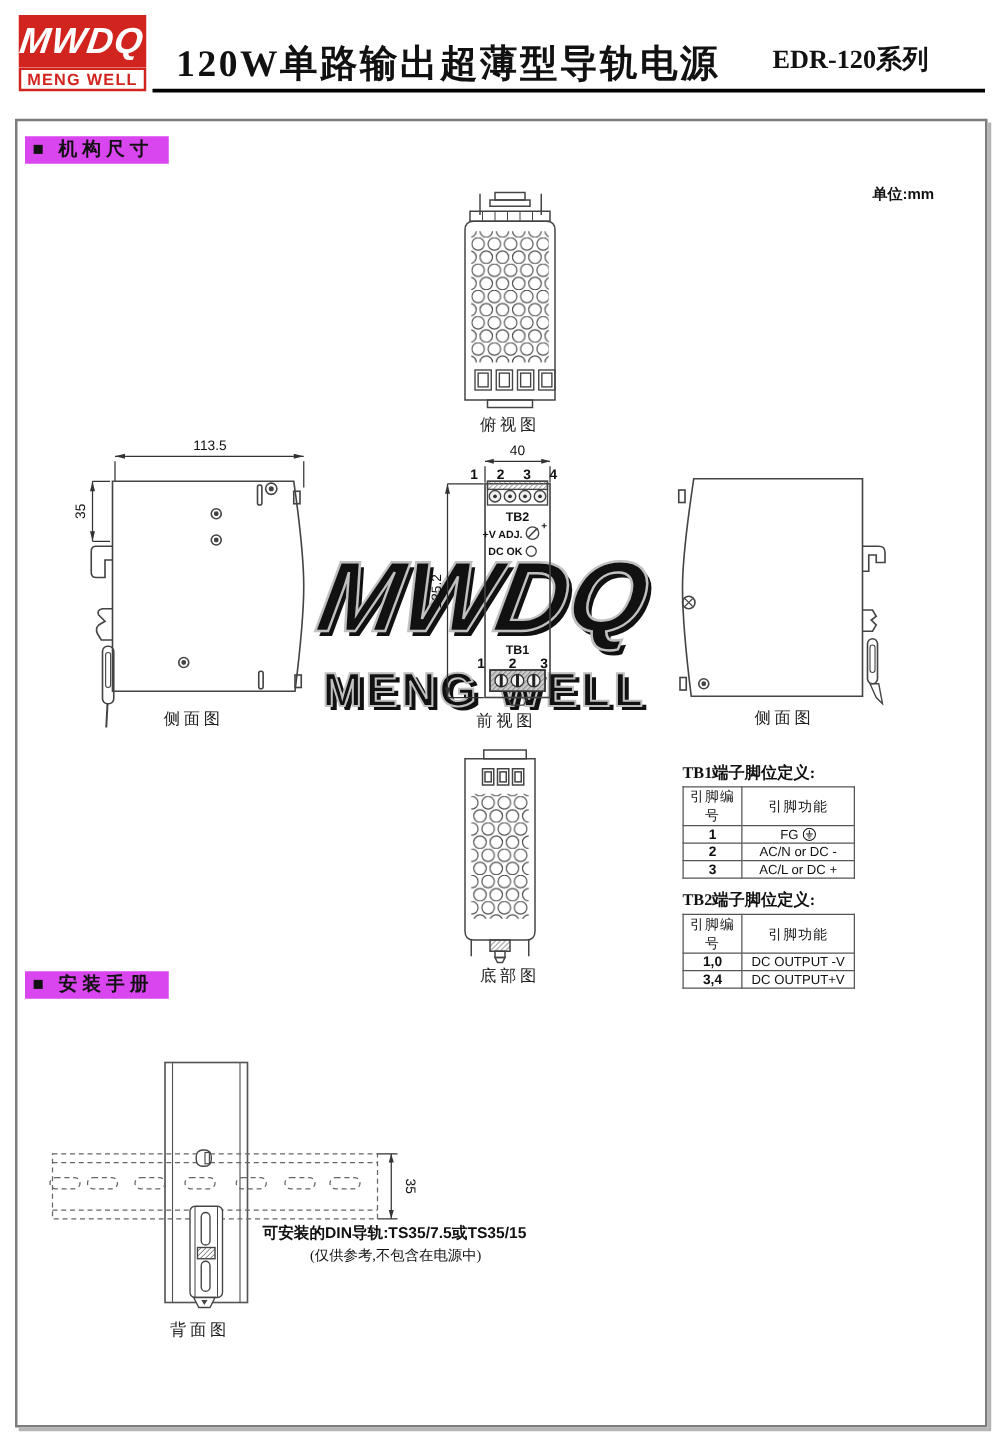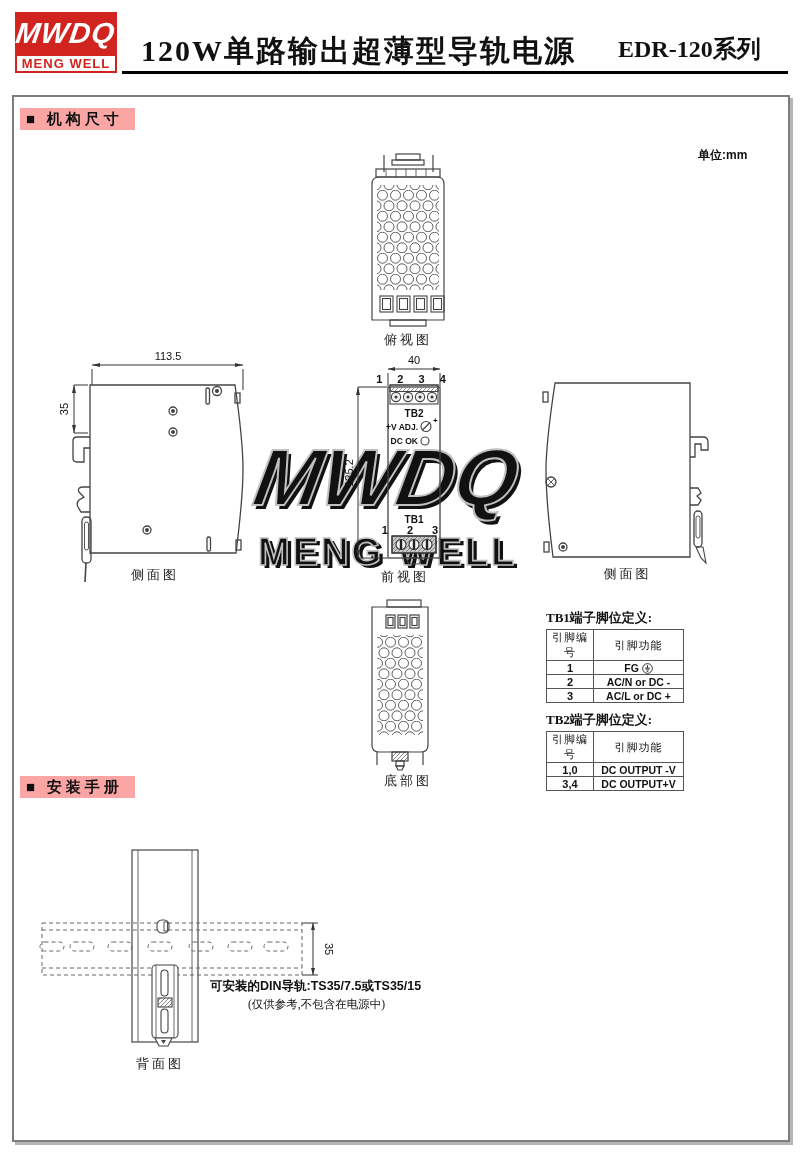--- a/index.html
+++ b/index.html
@@ -17,7 +17,7 @@
   .logo-bottom span{color:#d2241e;font-weight:bold;font-size:13px;letter-spacing:1px;}
   .doc-title{left:141px;top:31px;font-family:"Liberation Serif",serif;font-weight:bold;
     font-size:30px;letter-spacing:2px;}
-  .doc-series{left:618px;top:33px;font-family:"Liberation Serif",serif;font-weight:bold;font-size:24px;}
+  .doc-series{left:618px;top:33px;font-family:"Liberation Serif",serif;font-weight:bold;font-size:21px;}
   .title-rule{left:122px;top:71px;width:666px;height:3px;background:#000;}
 
   

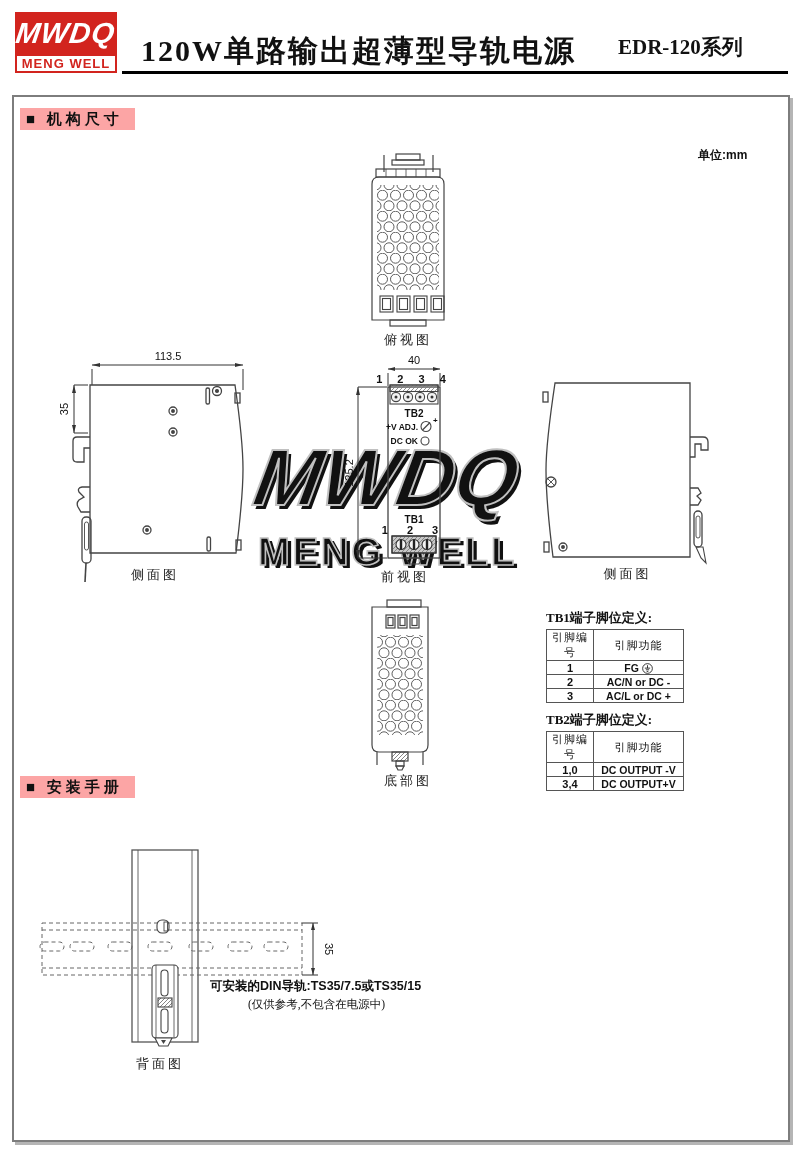--- a/index.html
+++ b/index.html
@@ -25,7 +25,7 @@
     box-shadow:3px 3px 0 #b5b5b5;background:transparent;}
 
   .section-head{font-family:"Liberation Serif",serif;font-weight:bold;font-size:15px;}
-  .section-head .hl{background:#fca5a5;padding:3px 12px 3px 6px;letter-spacing:4px;text-align:center;}
+  .section-head .hl{background:#d946ef;padding:3px 12px 3px 6px;letter-spacing:4px;text-align:center;}
   .unit{font-weight:bold;font-size:12px;}
 
   .viewlabel{font-family:"Liberation Serif",serif;font-size:13px;letter-spacing:3px;

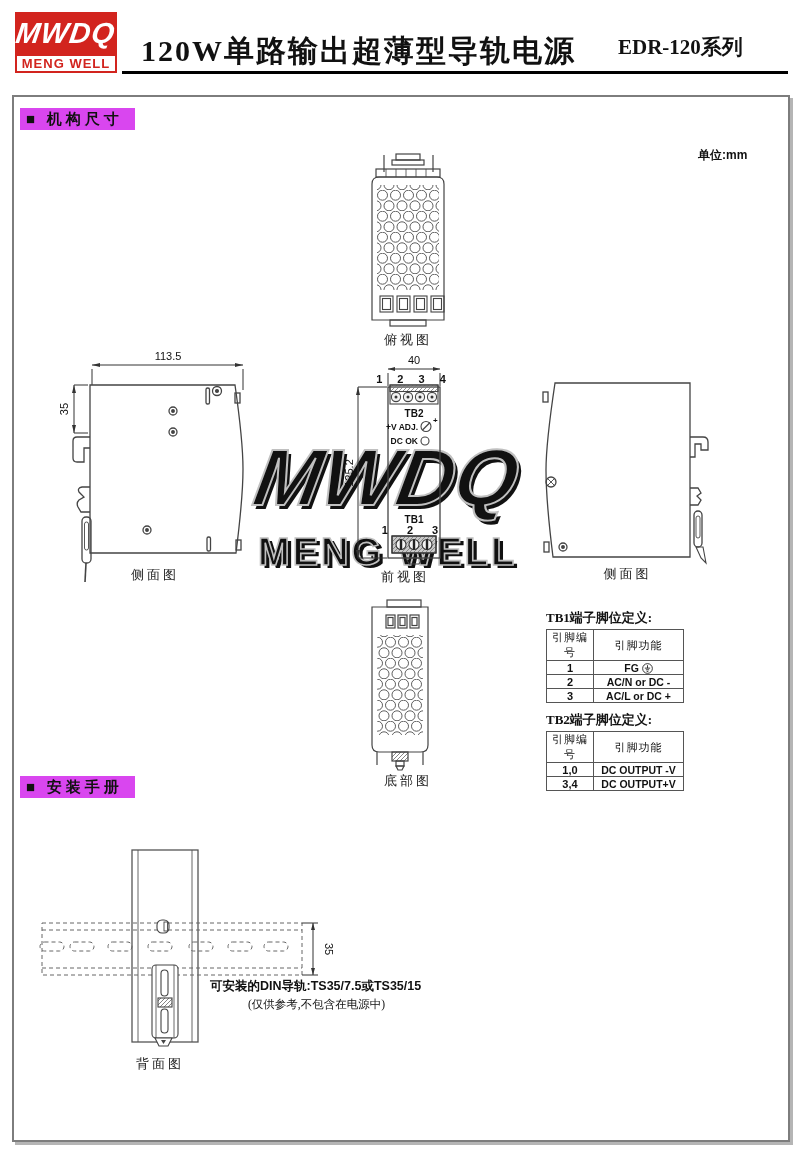--- a/index.html
+++ b/index.html
@@ -38,7 +38,7 @@
   table.pins td,table.pins th{border:1px solid #555;text-align:center;padding:0 2px;height:13px;}
   table.pins th{font-family:"Liberation Serif",serif;font-weight:normal;font-size:11px;letter-spacing:1px;}
   table.pins td.c1{width:42px;font-weight:bold;font-size:11px;}
-  table.pins td.c2{font-weight:bold;font-size:10.5px;}
+  table.pins td.c2{font-weight:normal;font-size:10.5px;}
   td.c2 svg{vertical-align:-2px;}
 
   .note1{font-weight:bold;font-size:12.5px;}

